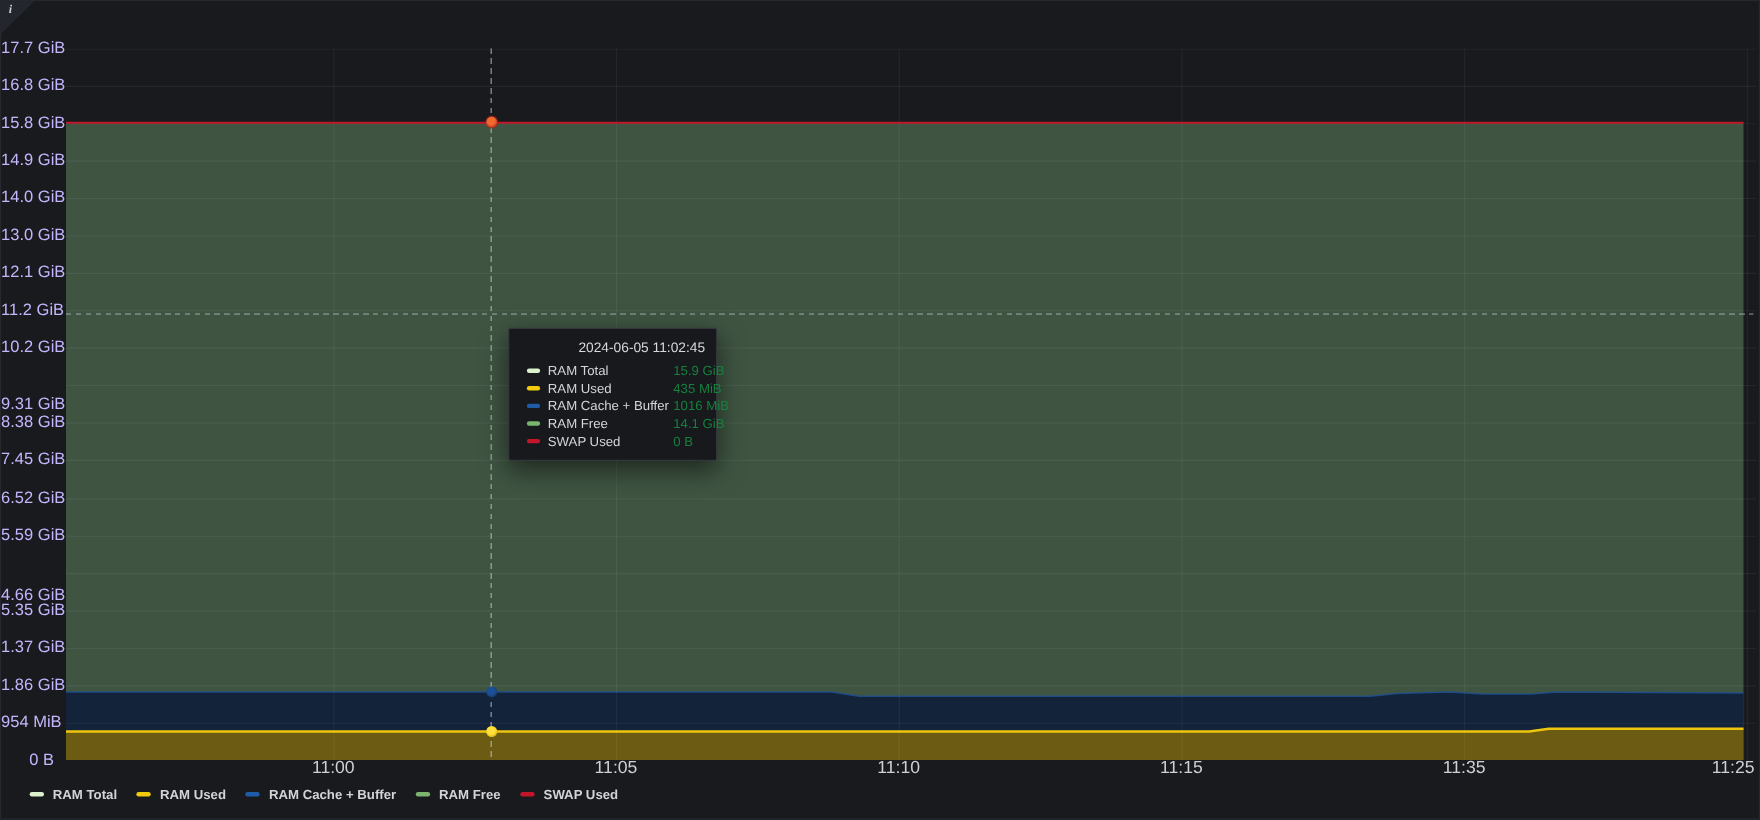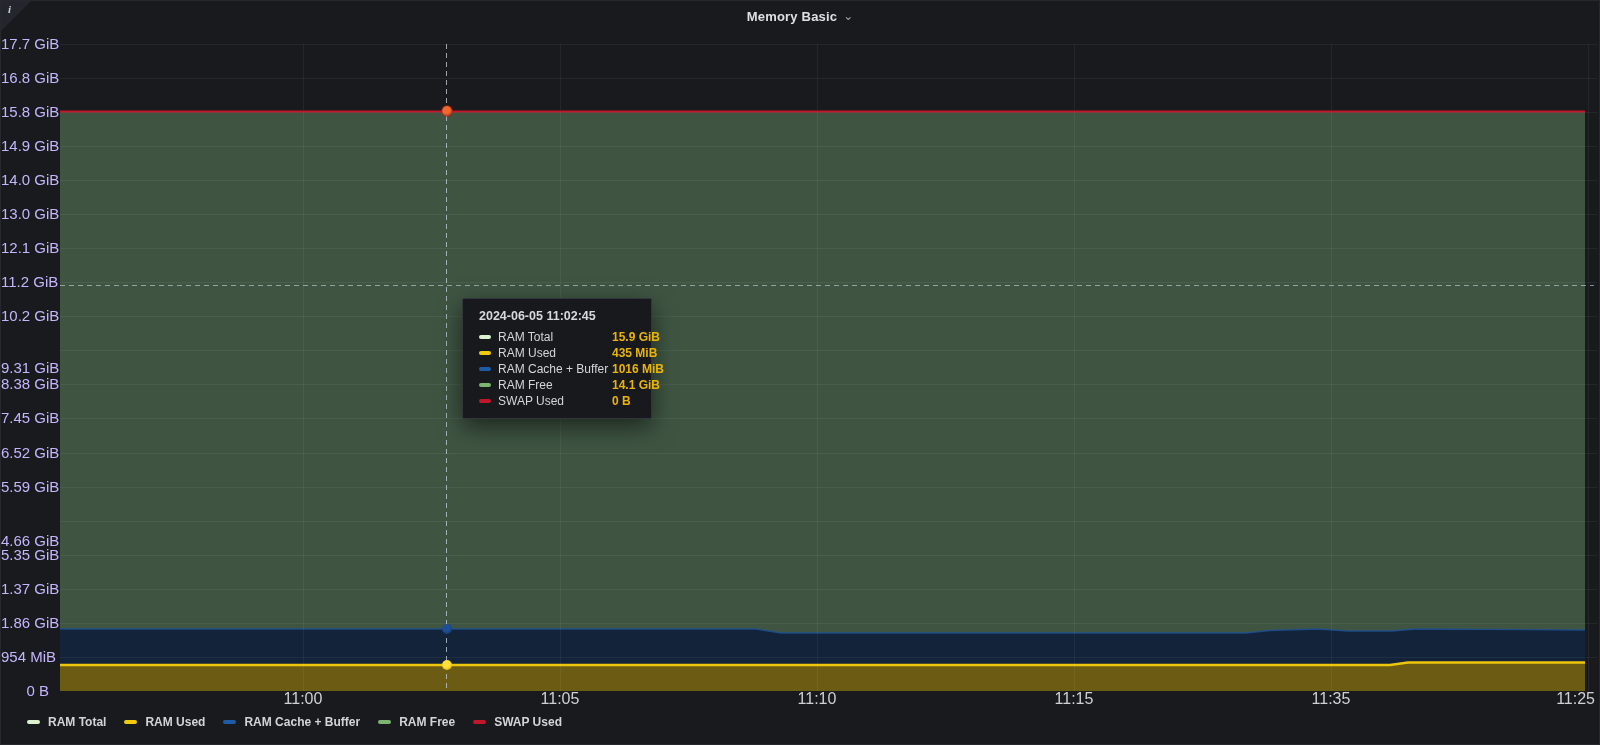--- a/index.html
+++ b/index.html
@@ -108,10 +108,6 @@
     <span class="glyph">i</span>
   </div>
 
-  <div class="header">
-    <span class="panel-title">Memory Basic</span>
-    <span class="chevron">⌄</span>
-  </div>
 
   <div class="y-axis">
     <span class="y-tick" style="top:35px">17.7 GiB</span>

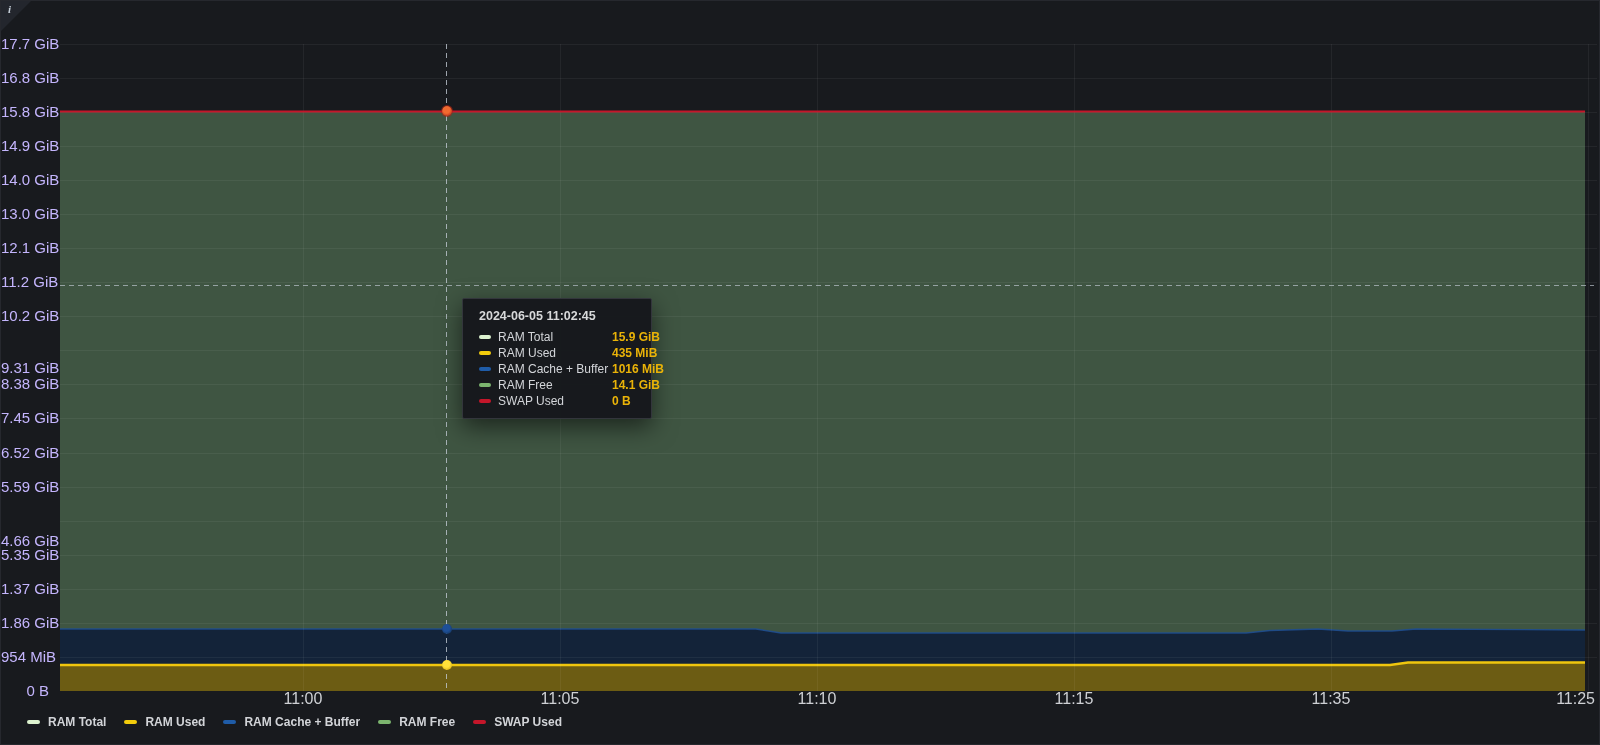--- a/index.html
+++ b/index.html
@@ -77,7 +77,7 @@
     box-shadow:0 8px 24px rgba(0,0,0,.55);
     padding:8px 10px 9px 10px; color:#d8d9da;
   }
-  .tooltip-title { font-size:12.5px; font-weight:700; margin:2px 0 6px 6px; white-space:nowrap; }
+  .tooltip-title { font-size:12.5px; font-weight:400; margin:2px 0 6px 6px; white-space:nowrap;text-align:right; }
   .tooltip-row { display:grid; grid-template-columns:12px 107px auto; align-items:center; column-gap:7px; height:16px; margin-left:6px; }
   .tooltip-row .lbl { font-size:12px; color:#d3d5d9; white-space:nowrap; }
   .tooltip-row .val { font-size:12px; font-weight:700; color:#eab308; white-space:nowrap; }

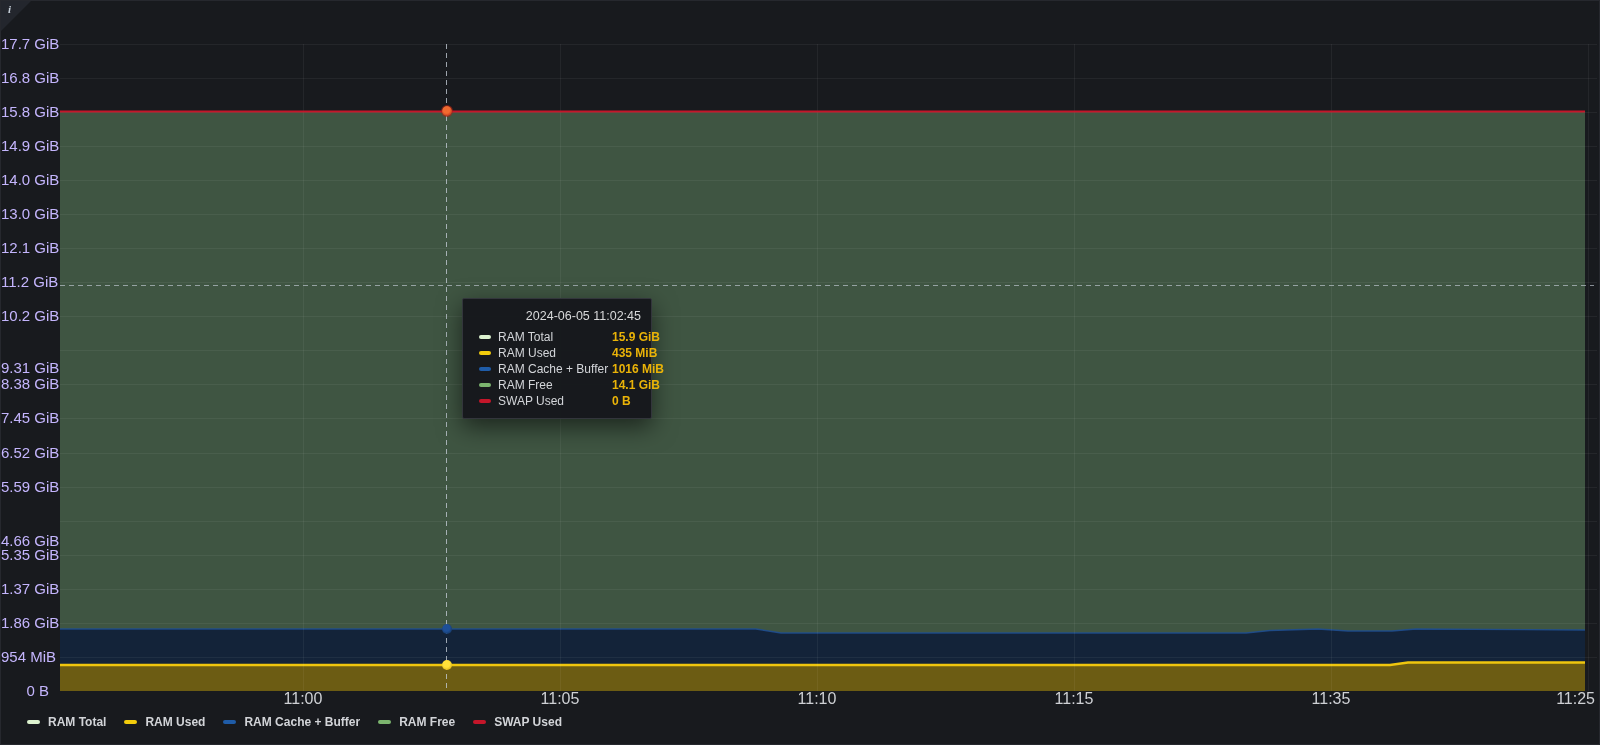--- a/index.html
+++ b/index.html
@@ -80,7 +80,7 @@
   .tooltip-title { font-size:12.5px; font-weight:400; margin:2px 0 6px 6px; white-space:nowrap;text-align:right; }
   .tooltip-row { display:grid; grid-template-columns:12px 107px auto; align-items:center; column-gap:7px; height:16px; margin-left:6px; }
   .tooltip-row .lbl { font-size:12px; color:#d3d5d9; white-space:nowrap; }
-  .tooltip-row .val { font-size:12px; font-weight:700; color:#eab308; white-space:nowrap; }
+  .tooltip-row .val { font-size:12px; font-weight:400; color:#15803d; white-space:nowrap; }
 
   
   .sw { display:inline-block; width:12px; height:4px; border-radius:2px; }

